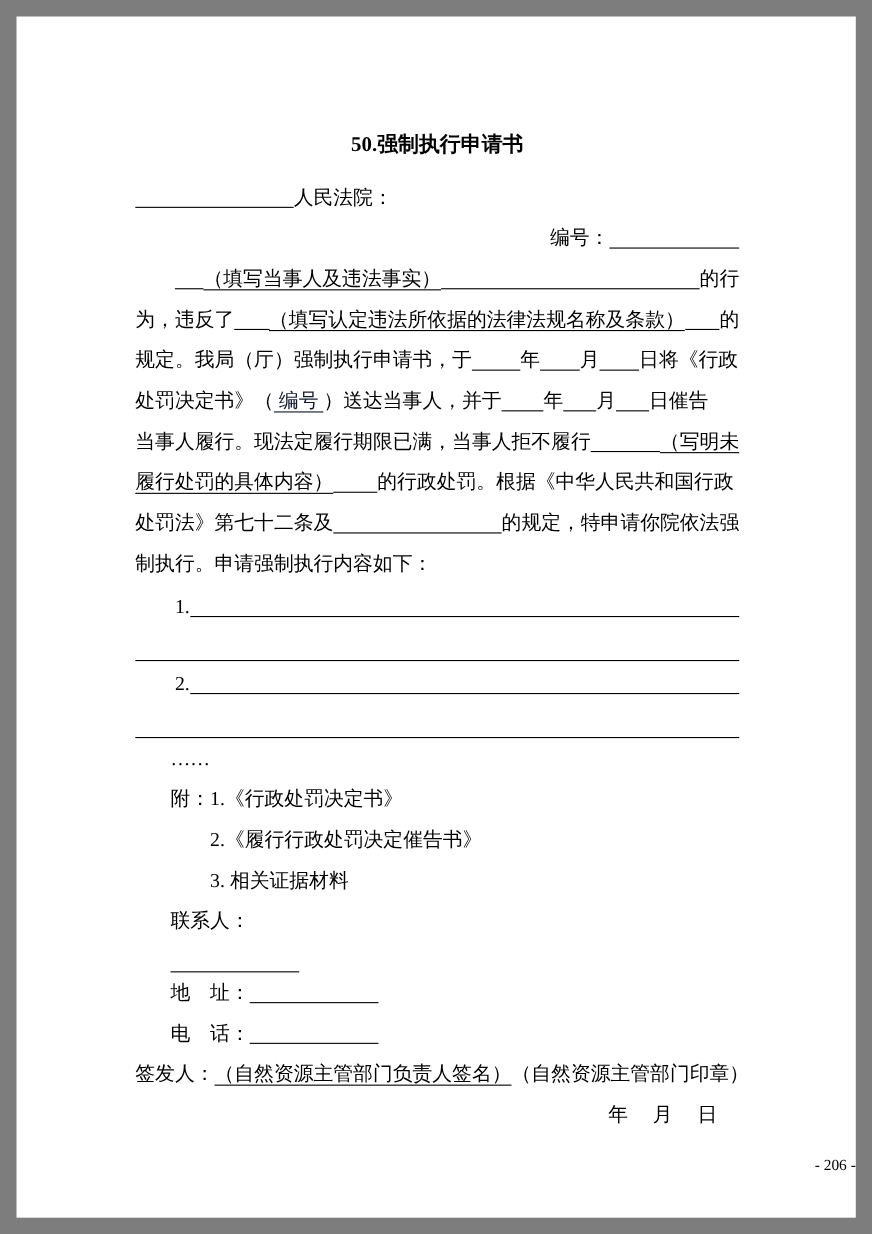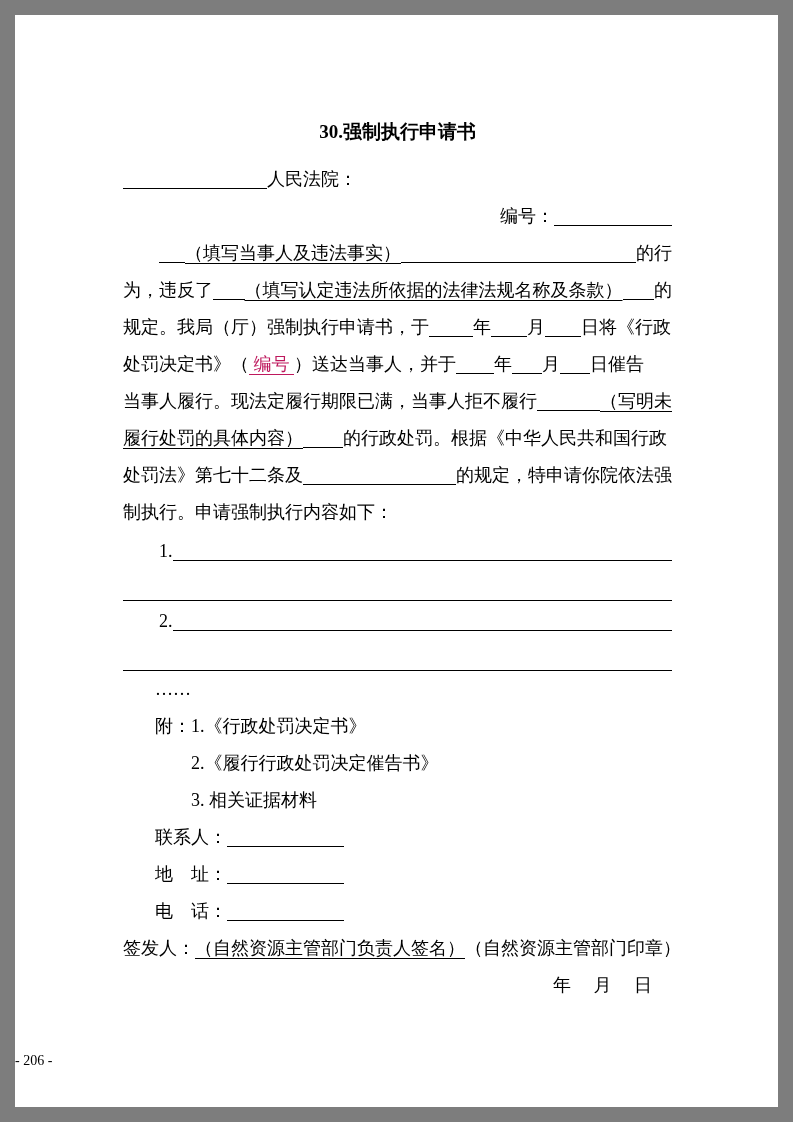--- a/index.html
+++ b/index.html
@@ -56,7 +56,7 @@
 
 <div class="page">
   <div class="content">
-    <h1 class="title">30.强制执行申请书</h1>
+    <h1 class="title">50.强制执行申请书</h1>
     <div class="doc-lines">
         <div class="line">
           <span class="blank u" style="width: 144px;"></span>

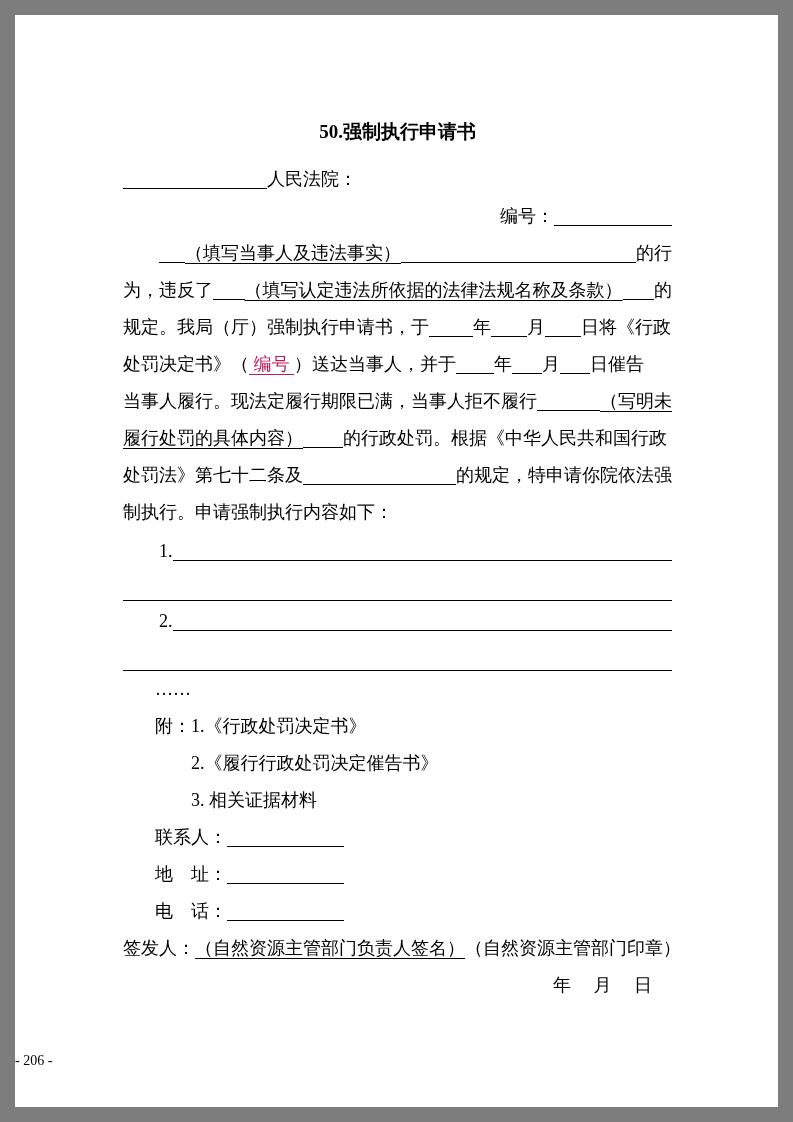--- a/index.html
+++ b/index.html
@@ -91,7 +91,7 @@
         </div>
         <div class="line">
           <span class="t">处罚决定书》（</span>
-          <span class="t u" style="color: #be185d;"> 编号 </span>
+          <span class="t u" style="color: #0f172a;"> 编号 </span>
           <span class="t">）送达当事人，并于</span>
           <span class="blank u" style="width: 38px;"></span>
           <span class="t">年</span>

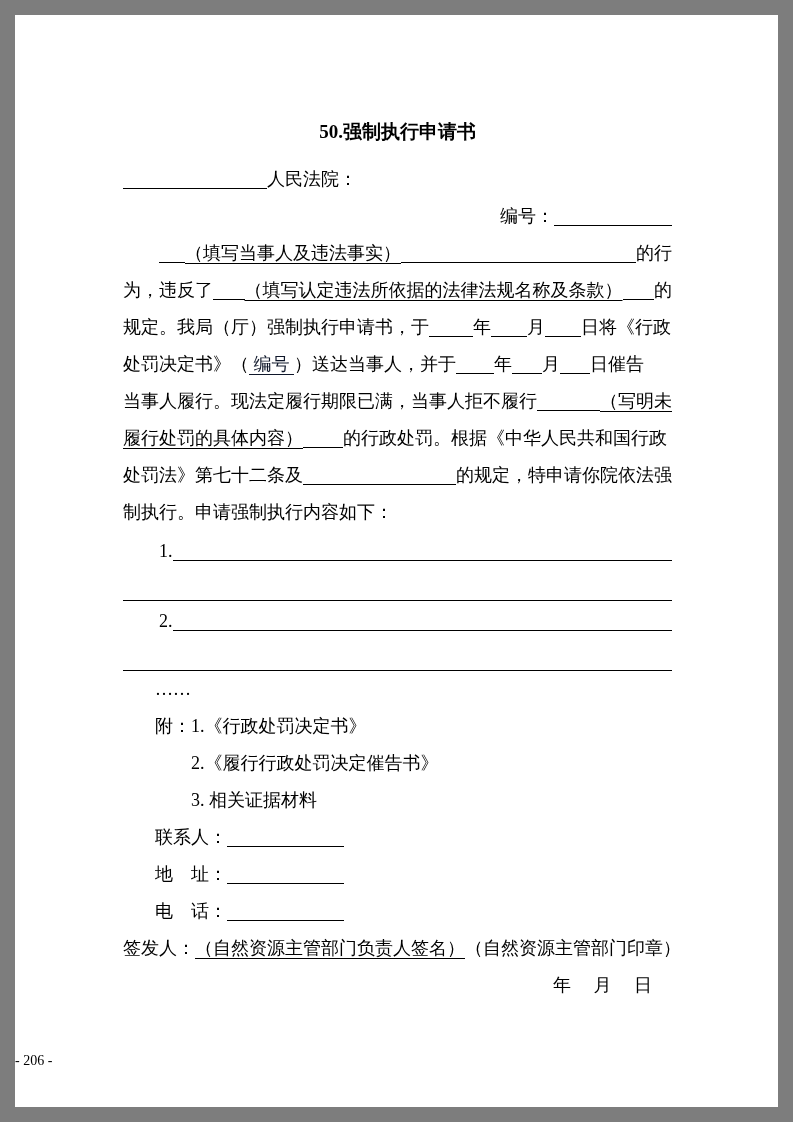--- a/index.html
+++ b/index.html
@@ -144,7 +144,7 @@
         <div class="line" style="padding-left: 68px;">
           <span class="t">3. 相关证据材料</span>
         </div>
-        <div class="line" style="padding-left: 32px;">
+        <div class="line" style="padding-left: 32px; flex-direction: column;">
           <span class="t">联系人：</span>
           <span class="blank u" style="width: 117px;"></span>
         </div>

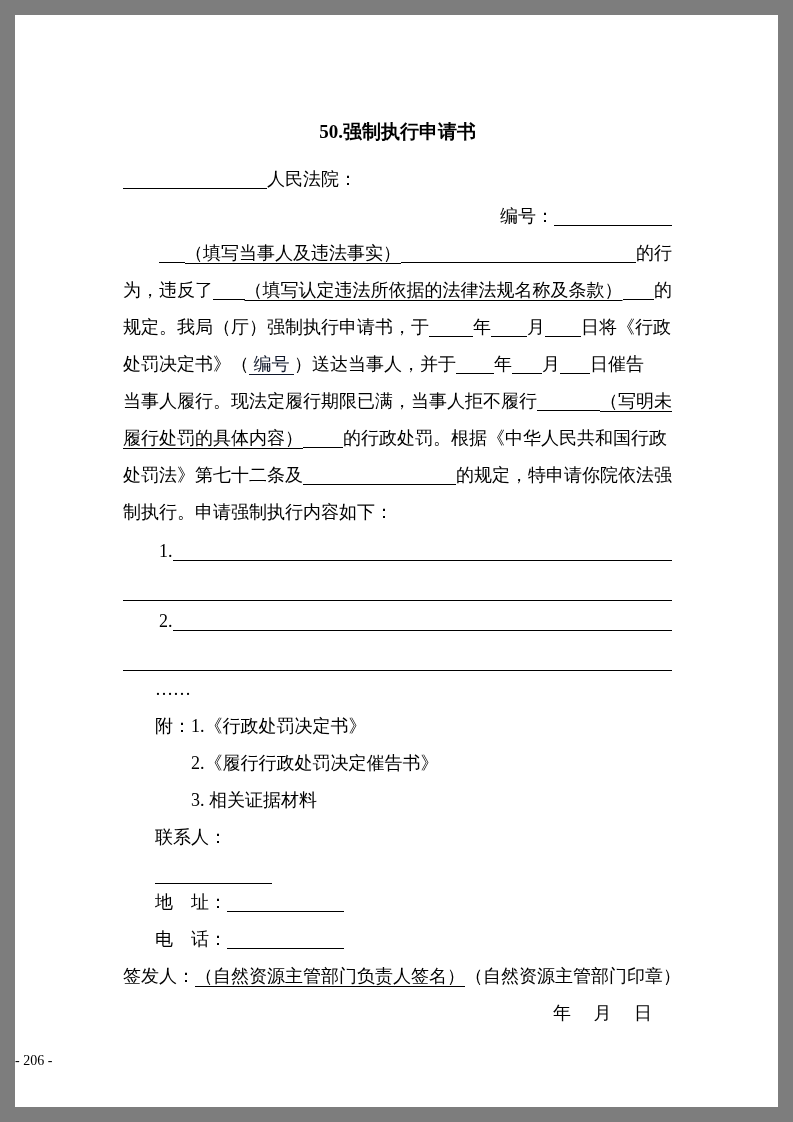--- a/index.html
+++ b/index.html
@@ -46,7 +46,7 @@
   .blank.u, .fill.u { border-bottom:1px solid var(--text,#000); }
   .page-number {
     position:absolute; left:0; right:0; bottom:36px;
-    text-align:left;
+    text-align:right;
     font-size:14px;
     line-height:20px;
   }

